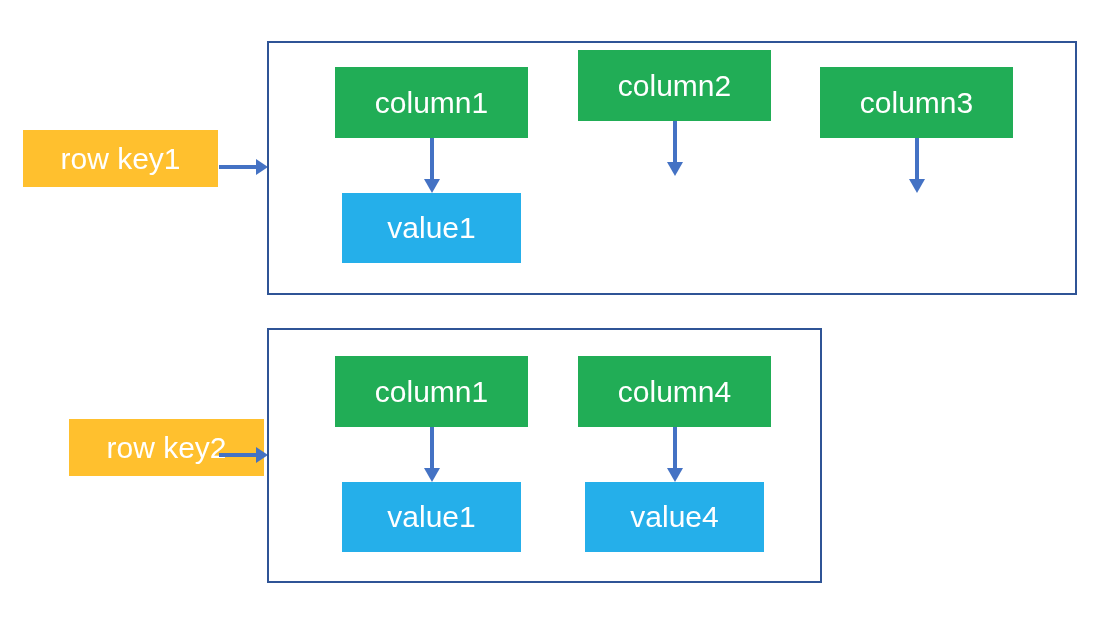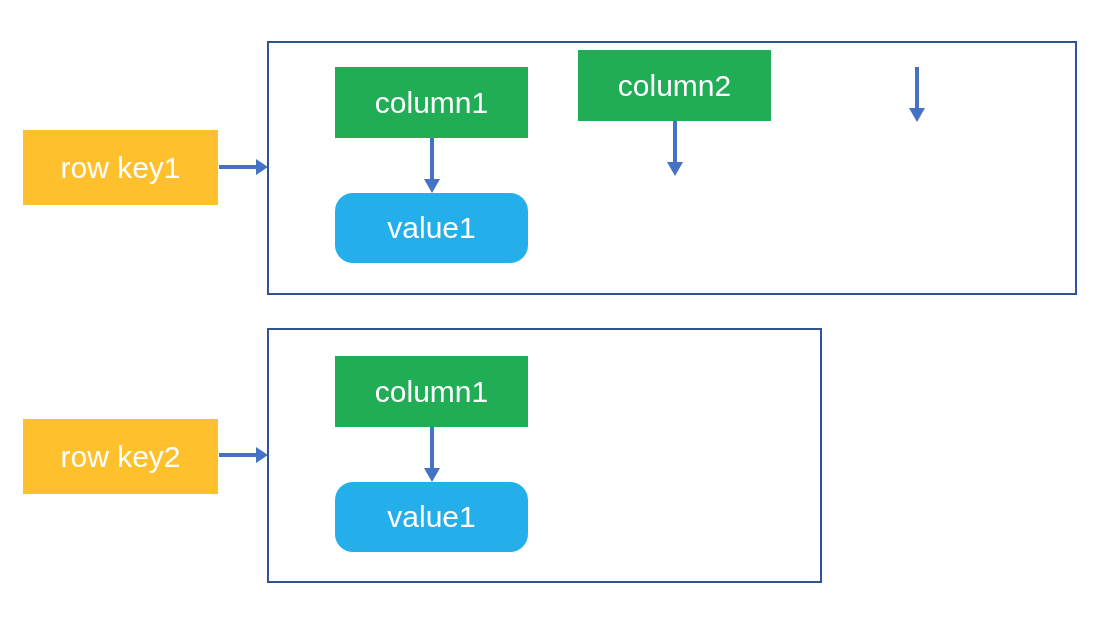--- a/index.html
+++ b/index.html
@@ -98,6 +98,9 @@
   </div>
 
   <div class="cell" style="left:820px; top:67px;">
+    <div class="box colbox">
+      <span>column3</span>
+    </div>
     <svg class="varrow" width="24" height="55">
       <line class="arrow-line" x1="12" y1="0" x2="12" y2="43"></line>
       <polygon class="arrow-head" points="4,41 20,41 12,55"></polygon>

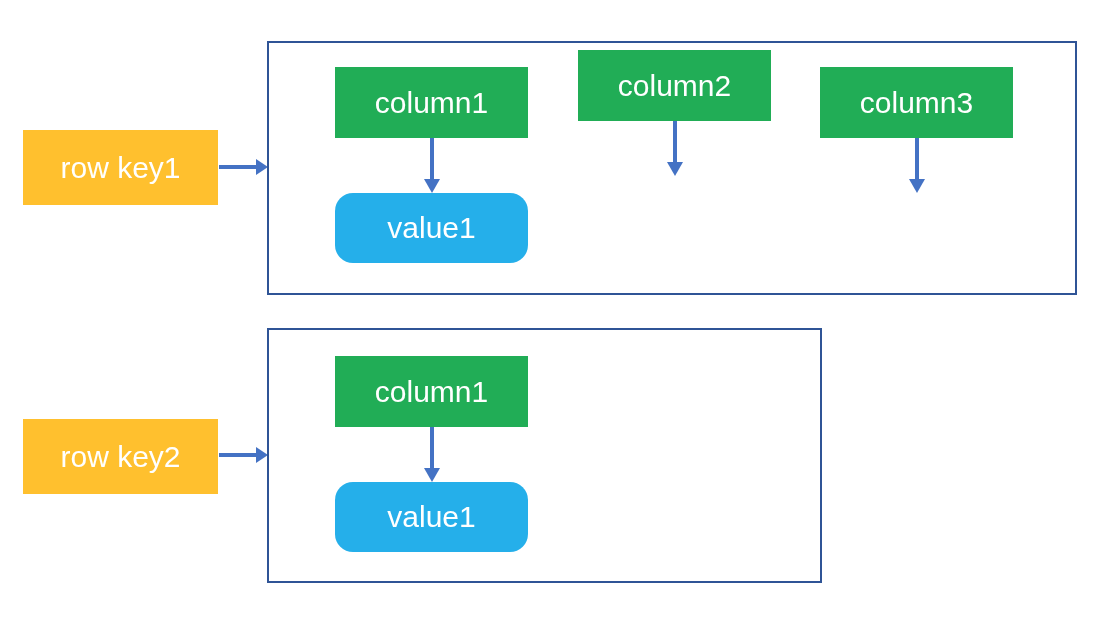--- a/index.html
+++ b/index.html
@@ -24,7 +24,7 @@
   .rowkey {
     left: 23px;
     width: 195px;
-    height: 75px;
+    height: 57px;
     background: var(--row-key-bg, #FFC02E);
   }
   .container {

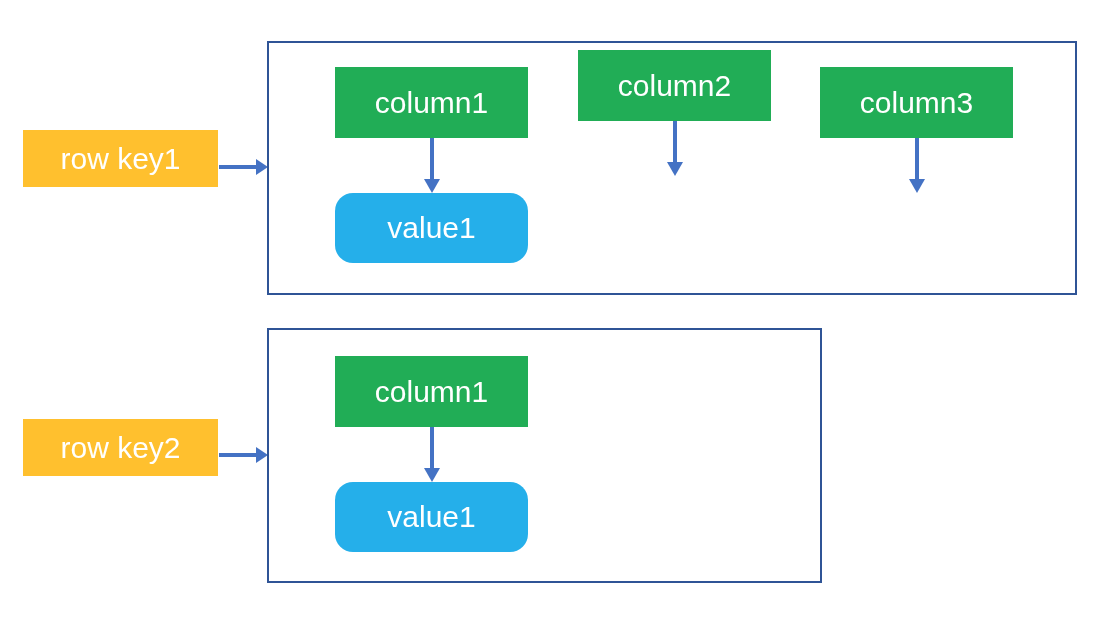--- a/index.html
+++ b/index.html
@@ -48,10 +48,9 @@
   }
   .valbox {
     position: relative;
-    width: 193px;
+    width: 179px;
     height: 70px;
     background: var(--value-bg, #25AFEA);
-    border-radius: 18px;
   }
   .varrow { display: block; height: 55px; }
   .harrow { position: absolute; }

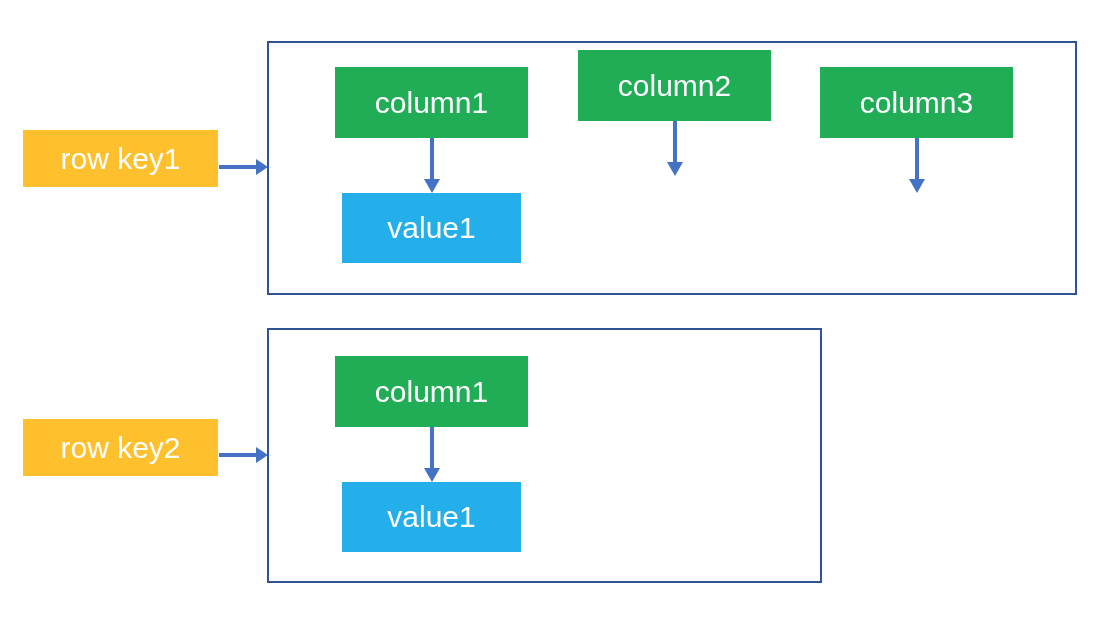--- a/index.html
+++ b/index.html
@@ -130,6 +130,18 @@
     </div>
   </div>
 
+  <div class="cell" style="left:578px; top:356px;">
+    <div class="box colbox">
+      <span>column4</span>
+    </div>
+    <svg class="varrow" width="24" height="55">
+      <line class="arrow-line" x1="12" y1="0" x2="12" y2="43"></line>
+      <polygon class="arrow-head" points="4,41 20,41 12,55"></polygon>
+    </svg>
+    <div class="box valbox">
+      <span>value4</span>
+    </div>
+  </div>
 
 </div>
 

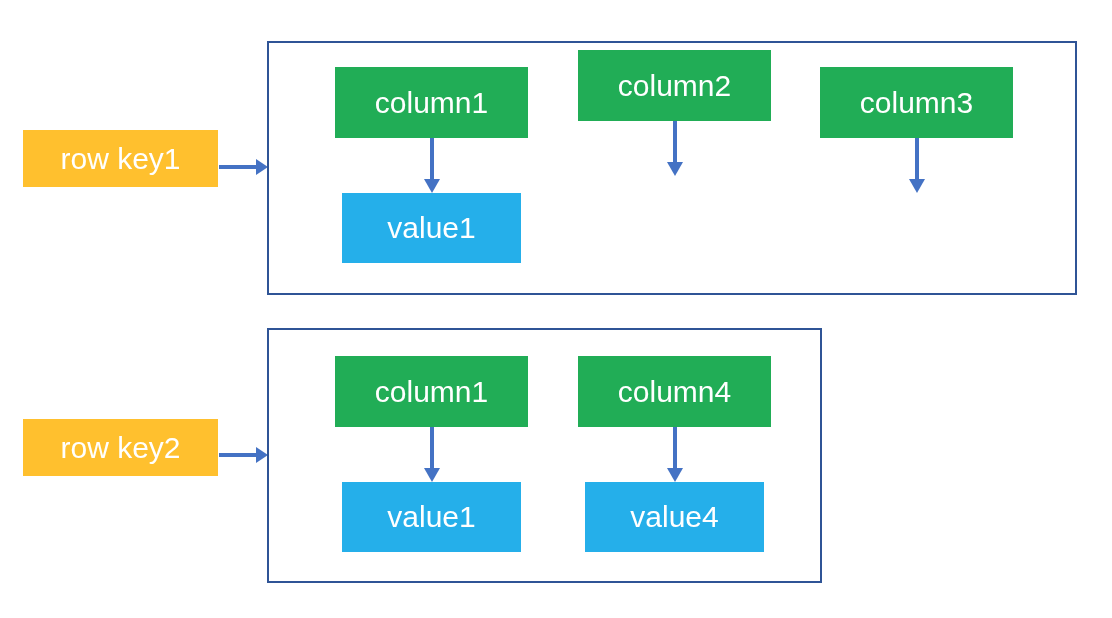--- a/index.html
+++ b/index.html
@@ -106,7 +106,7 @@
     </svg>
   </div>
 
-  <div class="box rowkey" style="top:419px;">
+  <div class="box rowkey" style="top:419px;margin-left:46px;">
     <span>row key2</span>
   </div>
 

